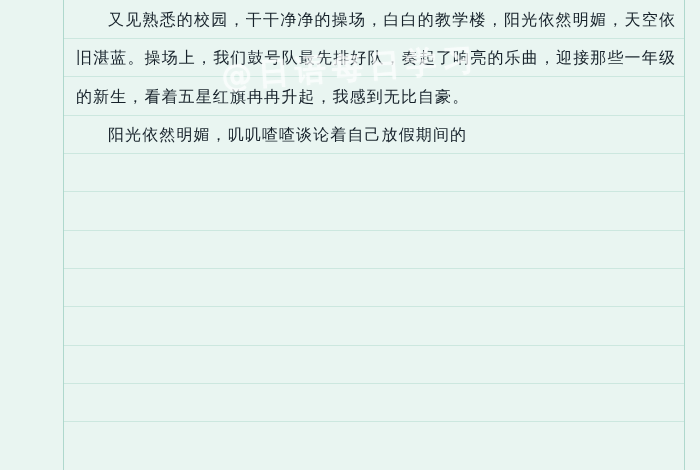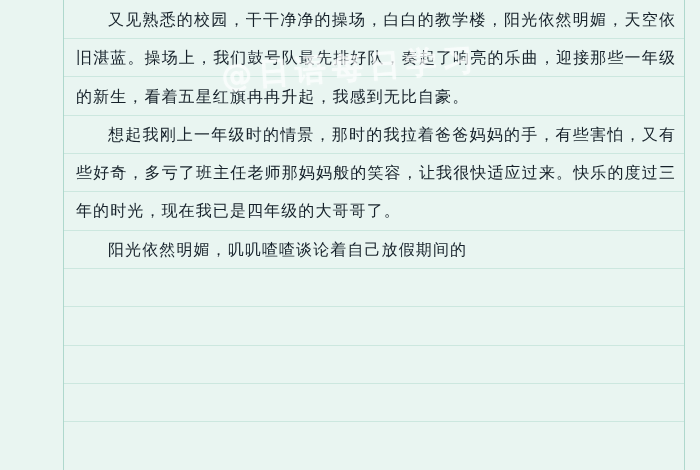--- a/index.html
+++ b/index.html
@@ -115,7 +115,6 @@
 
   <div class="text-body">
     <p class="para">又见熟悉的校园，干干净净的操场，白白的教学楼，阳光依然明媚，天空依旧湛蓝。操场上，我们鼓号队最先排好队，奏起了响亮的乐曲，迎接那些一年级的新生，看着五星红旗冉冉升起，我感到无比自豪。</p>
-    <p class="para">想起我刚上一年级时的情景，那时的我拉着爸爸妈妈的手，有些害怕，又有些好奇，多亏了班主任老师那妈妈般的笑容，让我很快适应过来。快乐的度过三年的时光，现在我已是四年级的大哥哥了。</p>
     <p class="para">阳光依然明媚，叽叽喳喳谈论着自己放假期间的</p>
   </div>
 

